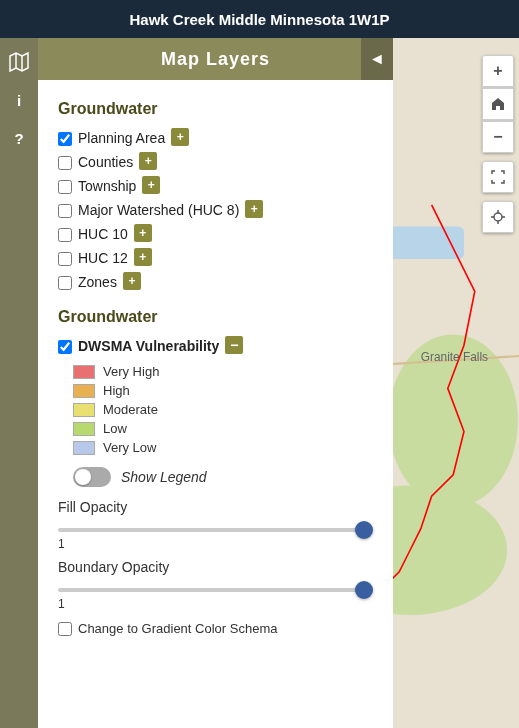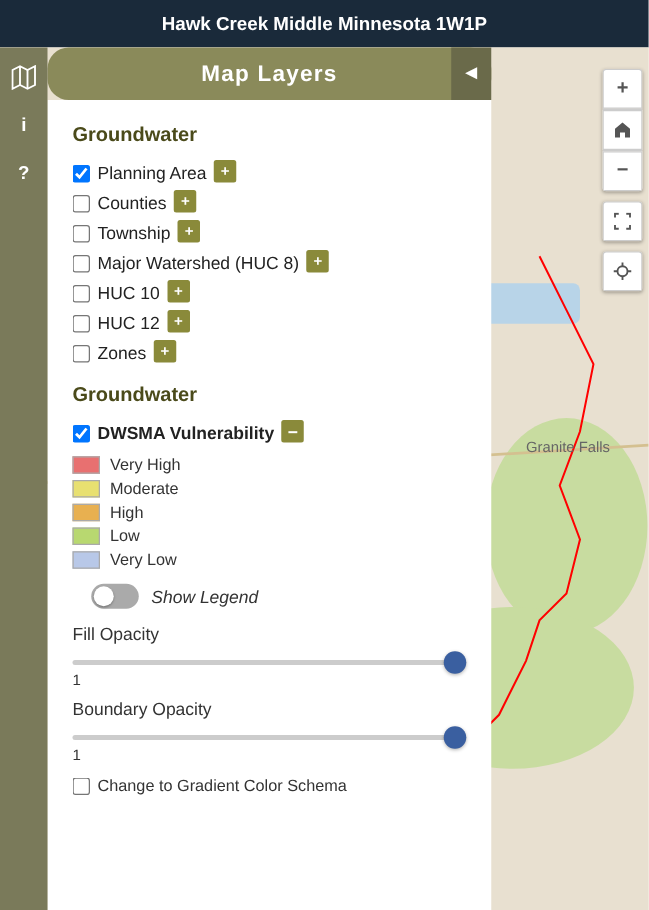--- a/index.html
+++ b/index.html
@@ -153,7 +153,6 @@
       align-items: center;
       justify-content: center;
       z-index: 6;
-      border-radius: 17px;
     }
 
     #panel-title {

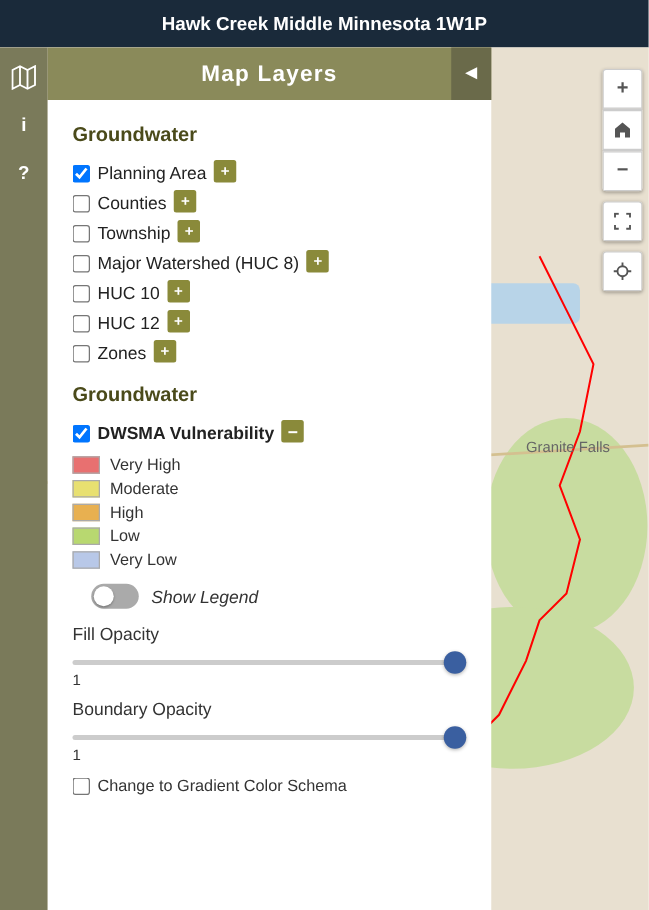--- a/index.html
+++ b/index.html
@@ -259,6 +259,7 @@
       align-items: center;
       gap: 8px;
       margin-bottom: 4px;
+      margin-left: 15px;
     }
 
     .legend-color {

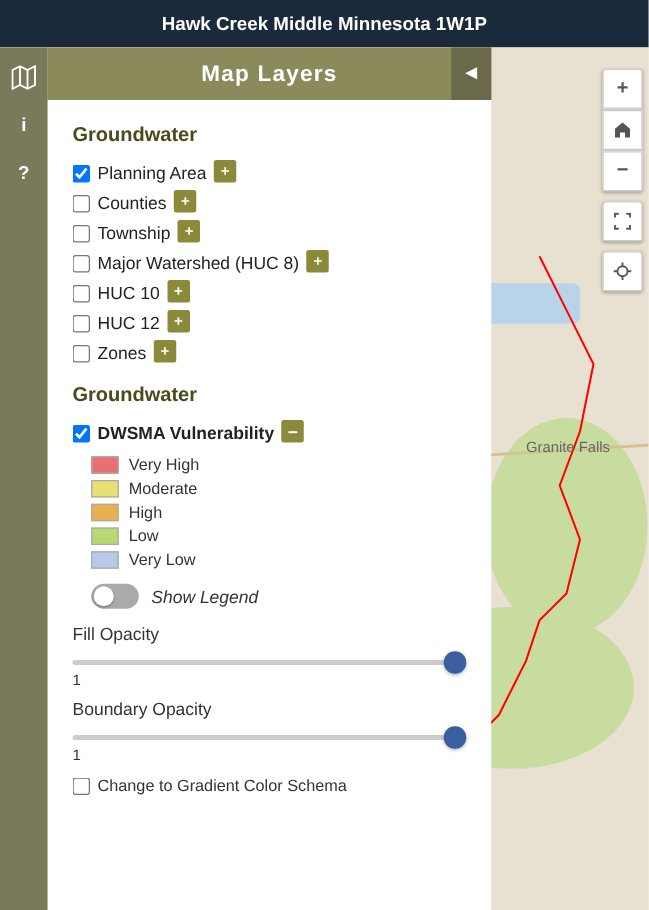--- a/index.html
+++ b/index.html
@@ -532,12 +532,12 @@
         <span class="legend-label">Very High</span>
       </div>
       <div class="legend-item">
+        <div class="legend-color" style="background:#e8b050;"></div>
+        <span class="legend-label">High</span>
+      </div>
+      <div class="legend-item">
         <div class="legend-color" style="background:#e8e070;"></div>
         <span class="legend-label">Moderate</span>
-      </div>
-      <div class="legend-item">
-        <div class="legend-color" style="background:#e8b050;"></div>
-        <span class="legend-label">High</span>
       </div>
       <div class="legend-item">
         <div class="legend-color" style="background:#b8d870;"></div>

